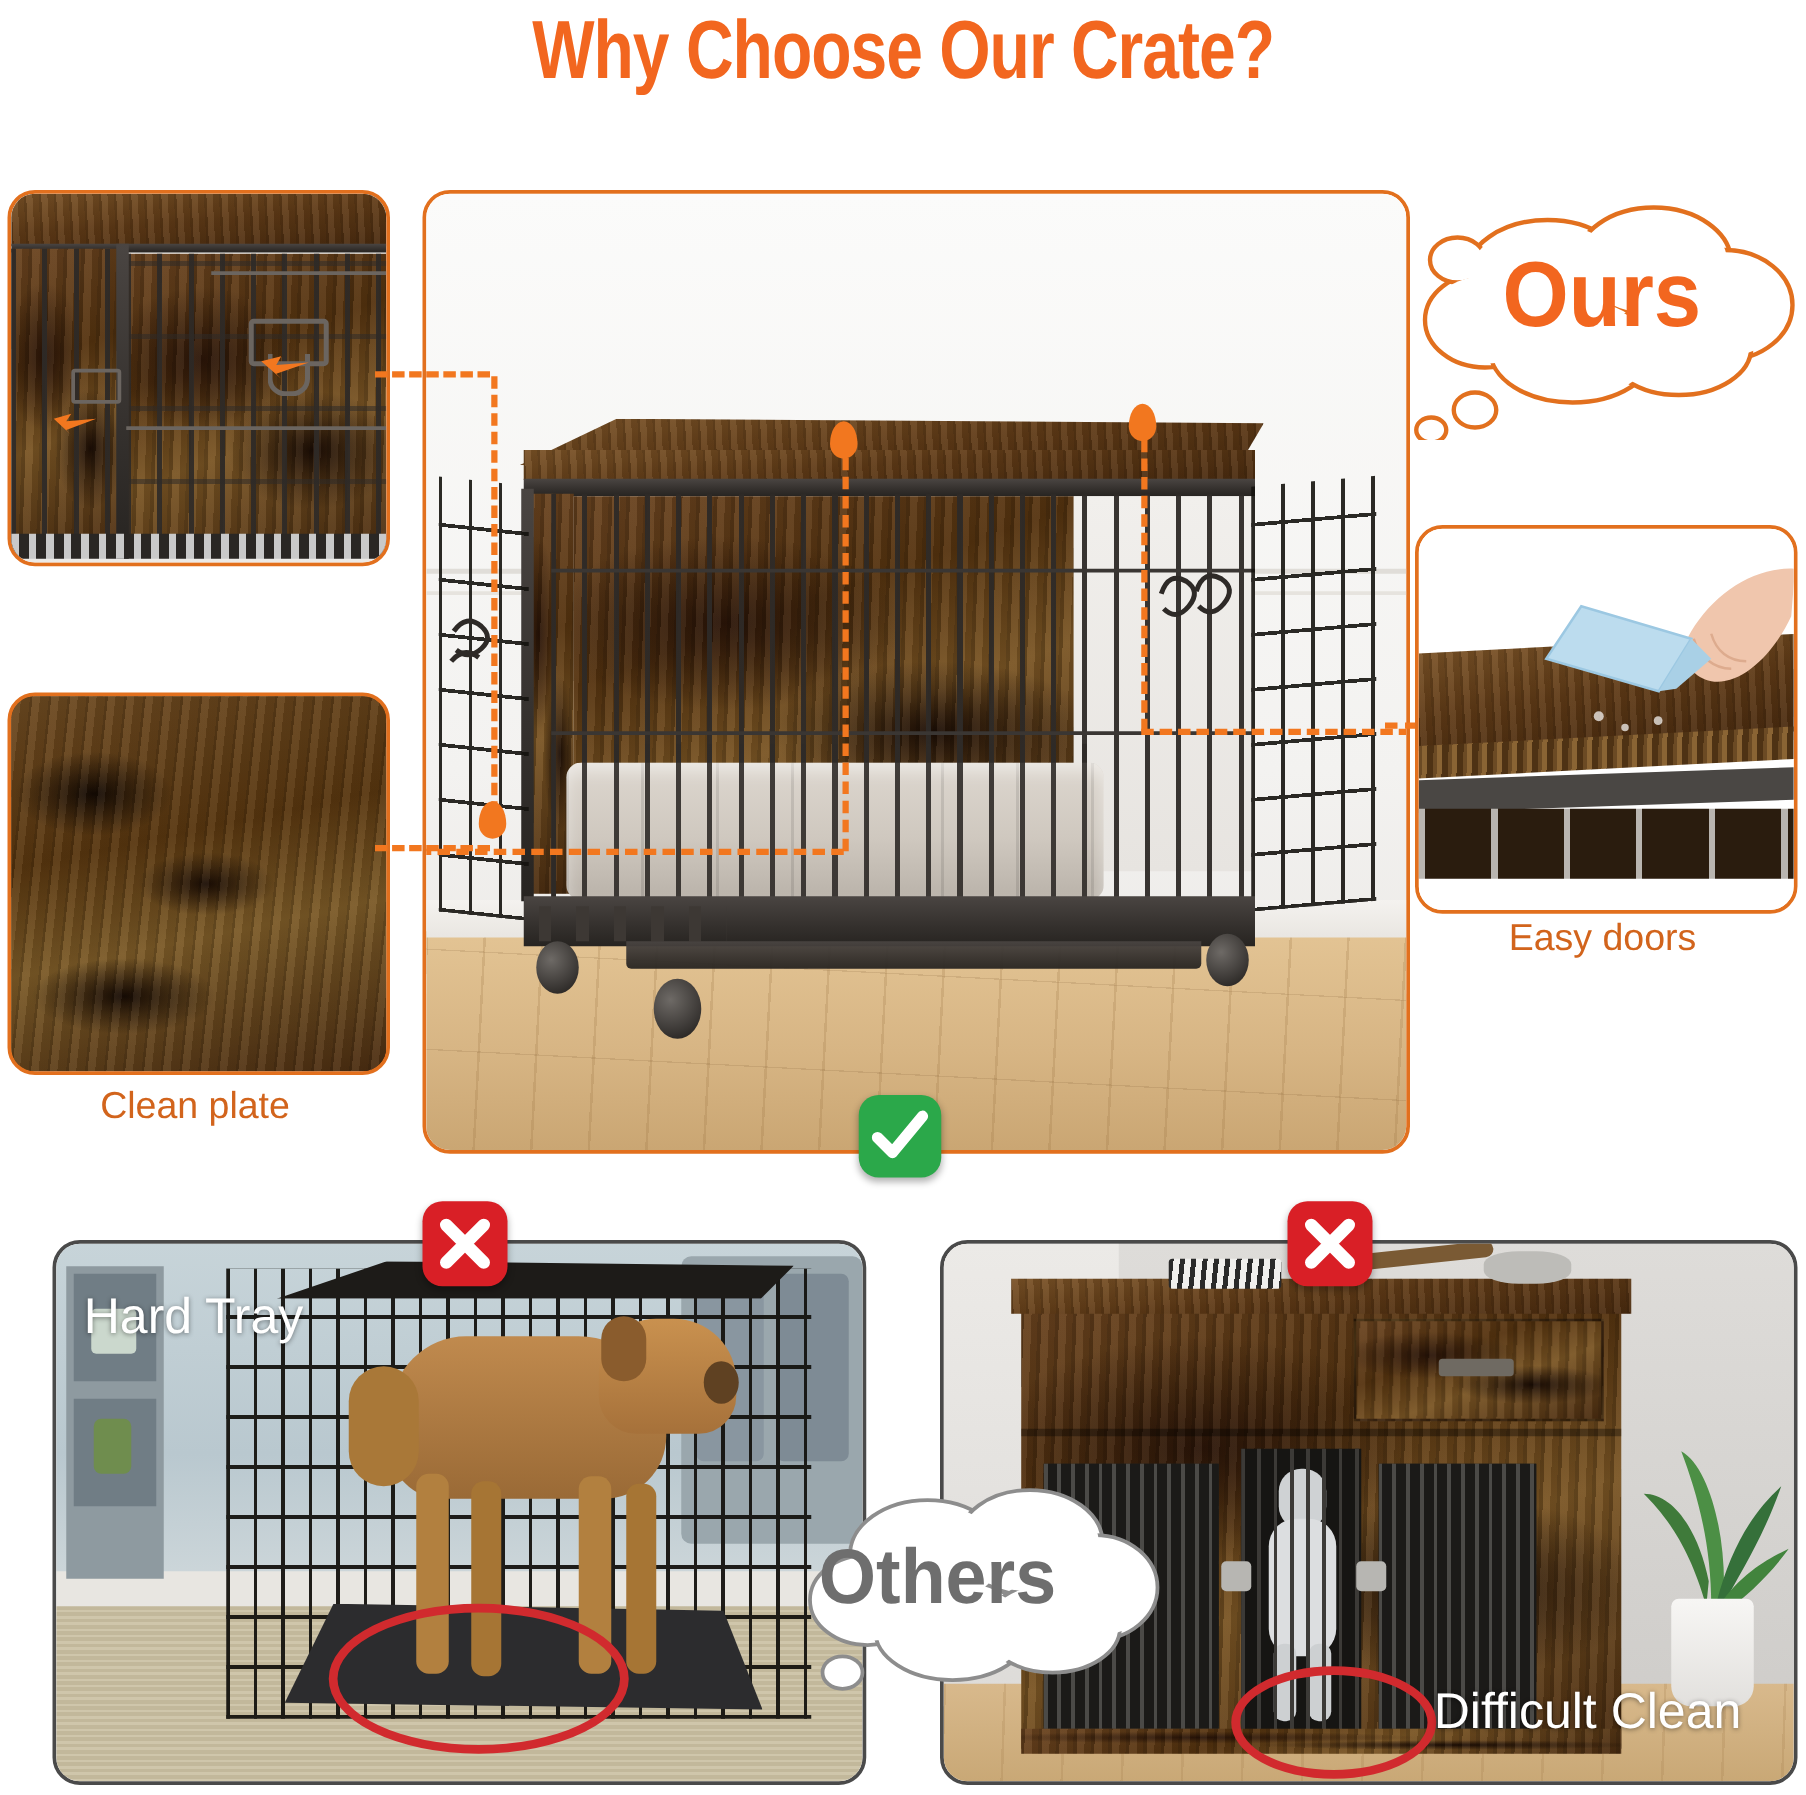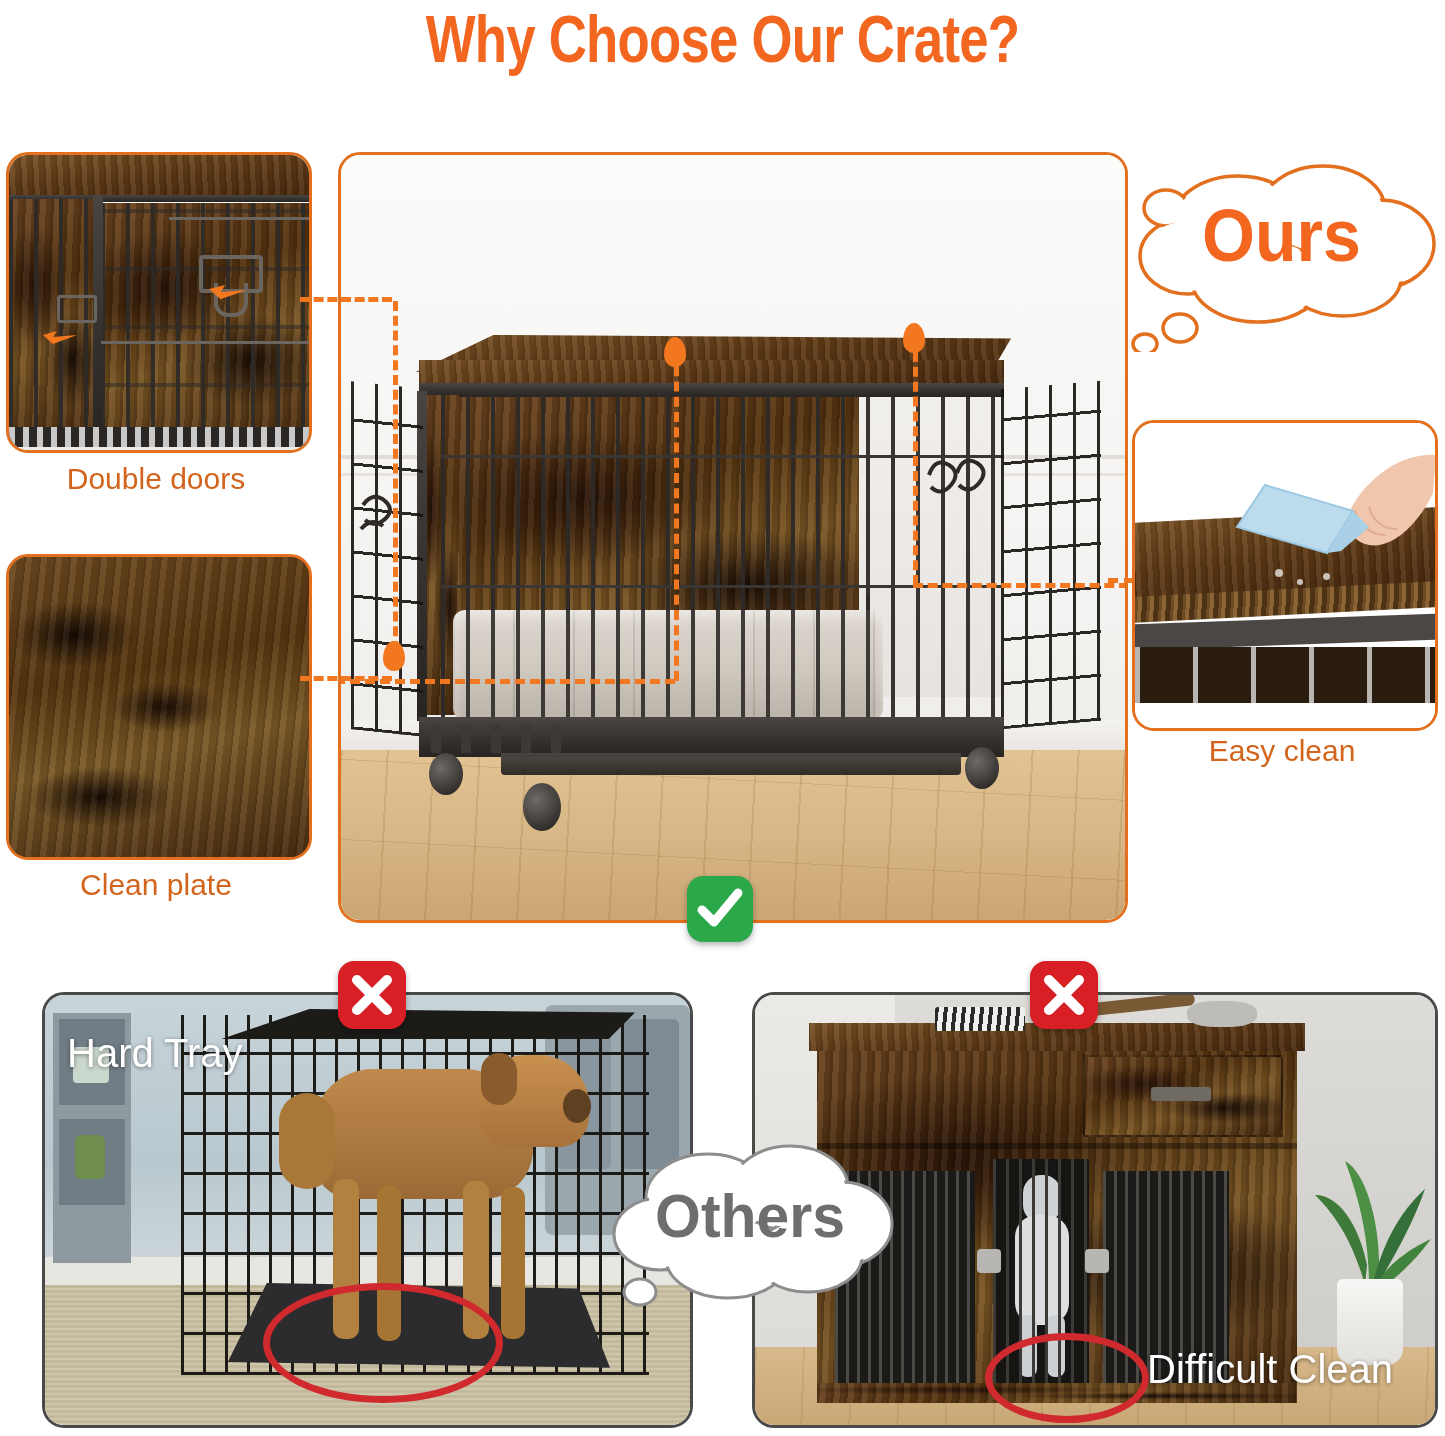--- a/index.html
+++ b/index.html
@@ -140,7 +140,6 @@
       </svg>
     </div>
   </div>
-  <div class="cap" style="left:6px;top:462px;width:300px;">Double doors</div>
 
   <div class="panel orange wood" style="left:6px;top:554px;width:300px;height:300px;">
     <div style="position:absolute;inset:0;

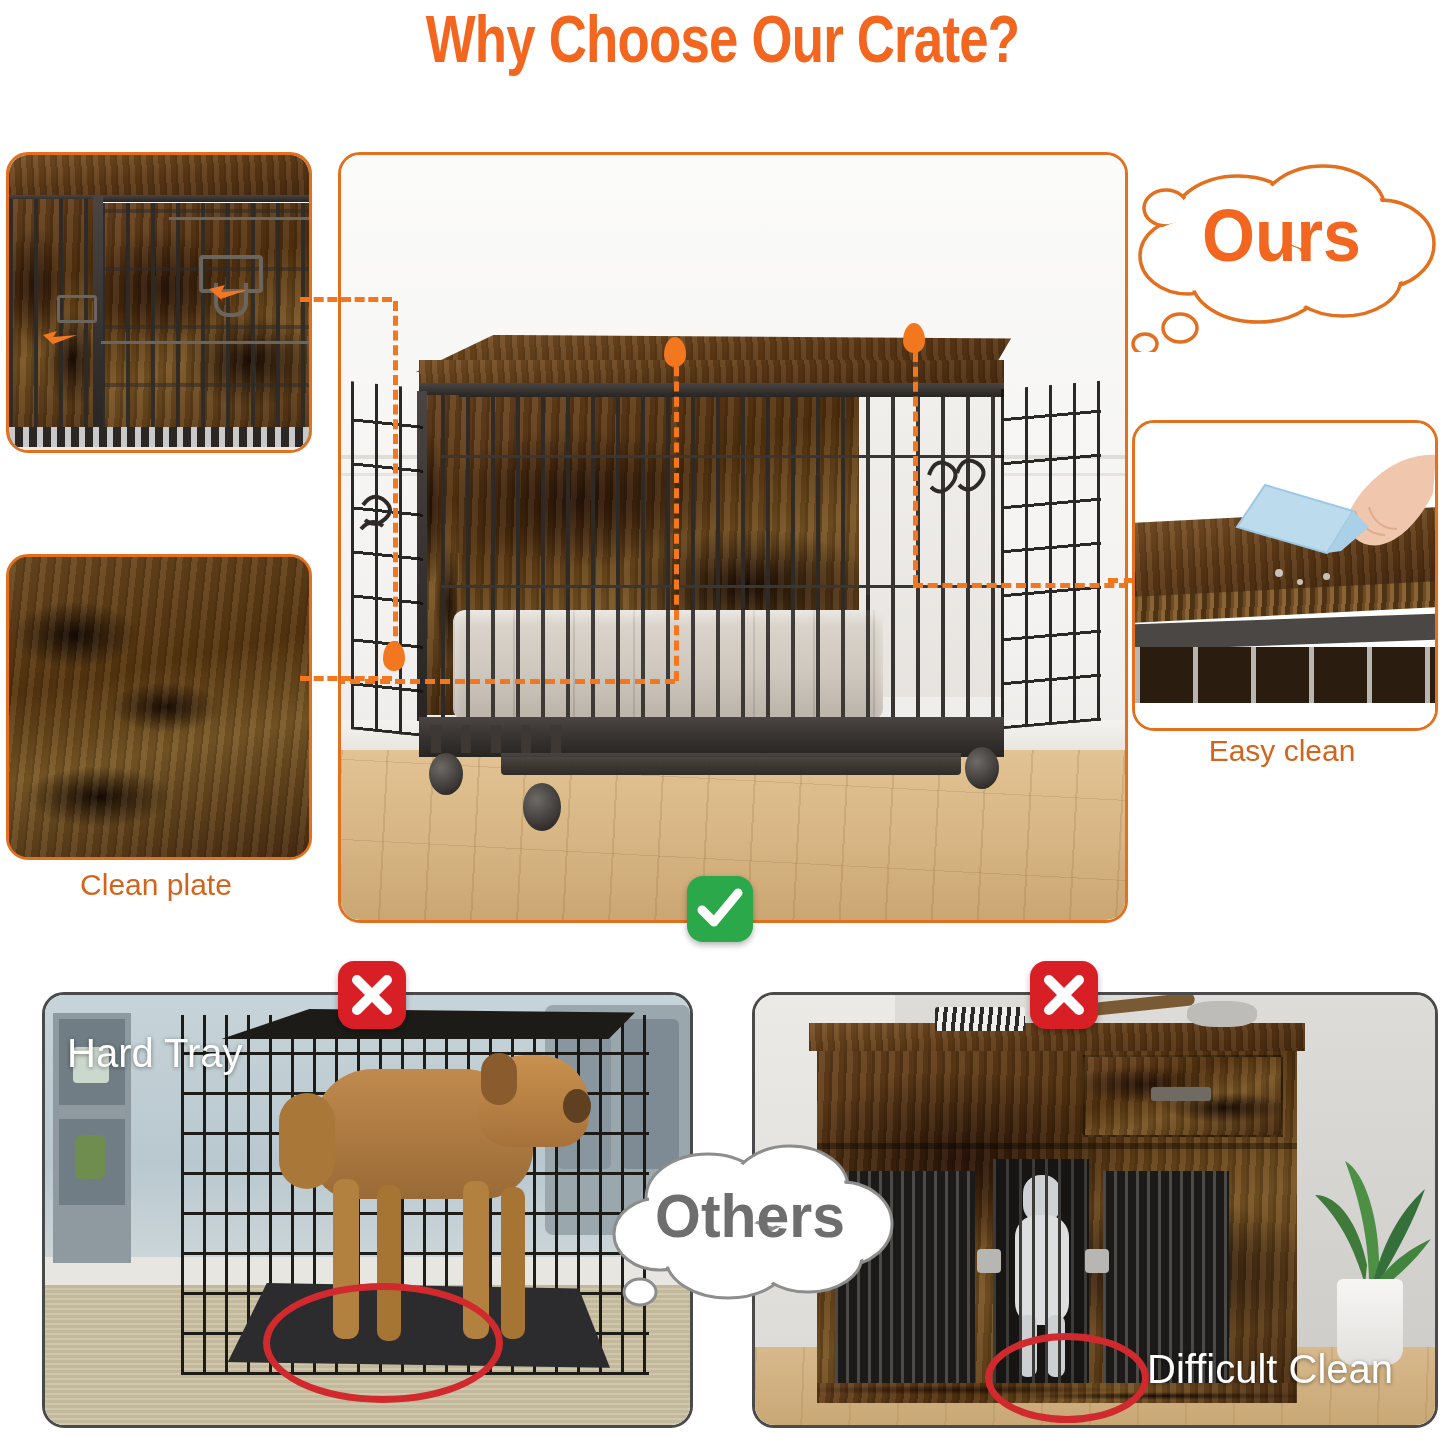--- a/index.html
+++ b/index.html
@@ -286,7 +286,7 @@
       <div style="position:absolute;left:188px;top:150px;width:7px;height:7px;border-radius:50%;background:rgba(255,255,255,.7);"></div>
     </div>
   </div>
-  <div class="cap" style="left:1132px;top:734px;width:300px;">Easy clean</div>
+  <div class="cap" style="left:1132px;top:734px;width:300px;">Easy doors</div>
 
   <div class="badge" style="left:687px;top:876px;width:66px;height:66px;background:#2BA84A;">
     <svg width="46" height="42" viewBox="0 0 46 42">

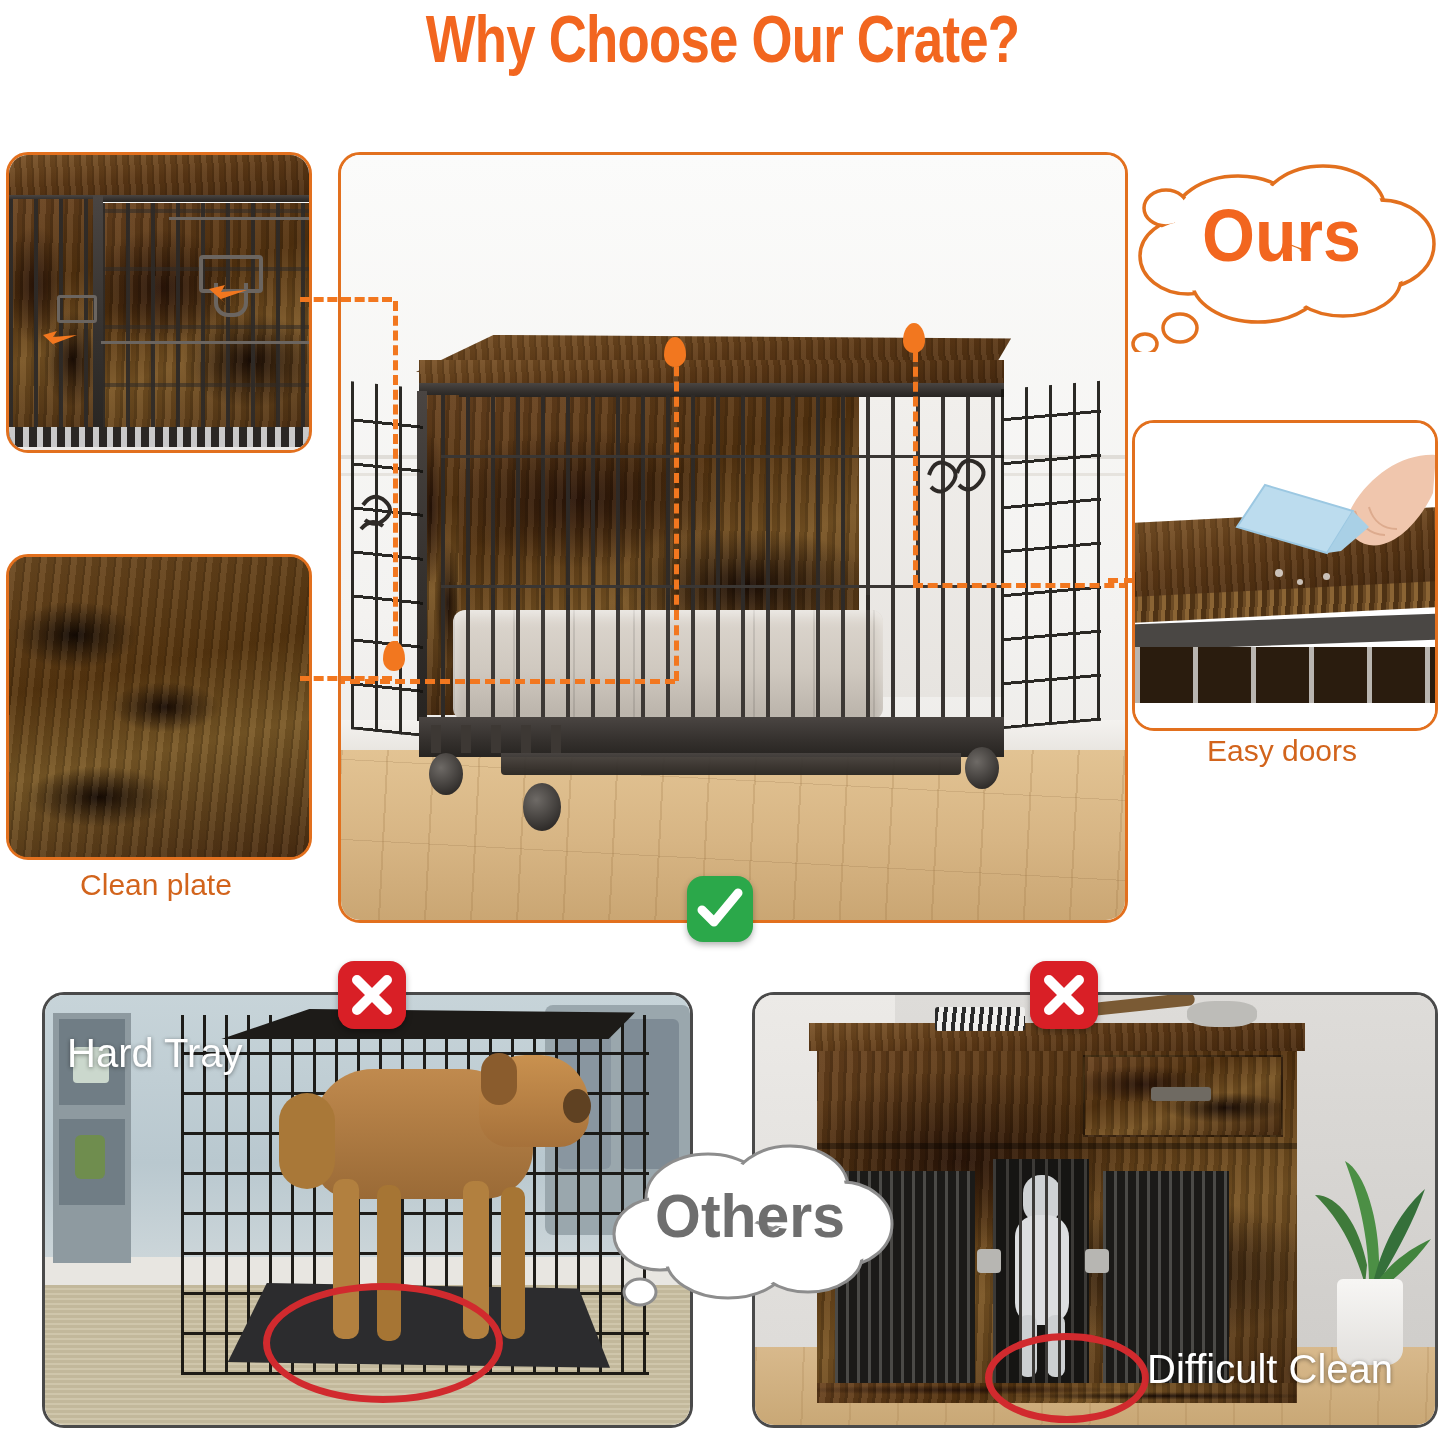--- a/index.html
+++ b/index.html
@@ -417,7 +417,7 @@
     </svg>
   </div>
 
-  <div style="position:absolute;left:600px;top:1132px;width:300px;height:200px;">
+  <div style="position:absolute;left:600px;top:1178px;width:300px;height:200px;padding-left:34px;">
     <svg width="300" height="200" viewBox="0 0 300 200">
       <g fill="#ffffff" stroke="#8d8d8d" stroke-width="3">
         <ellipse cx="108" cy="66" rx="62" ry="44"></ellipse>

